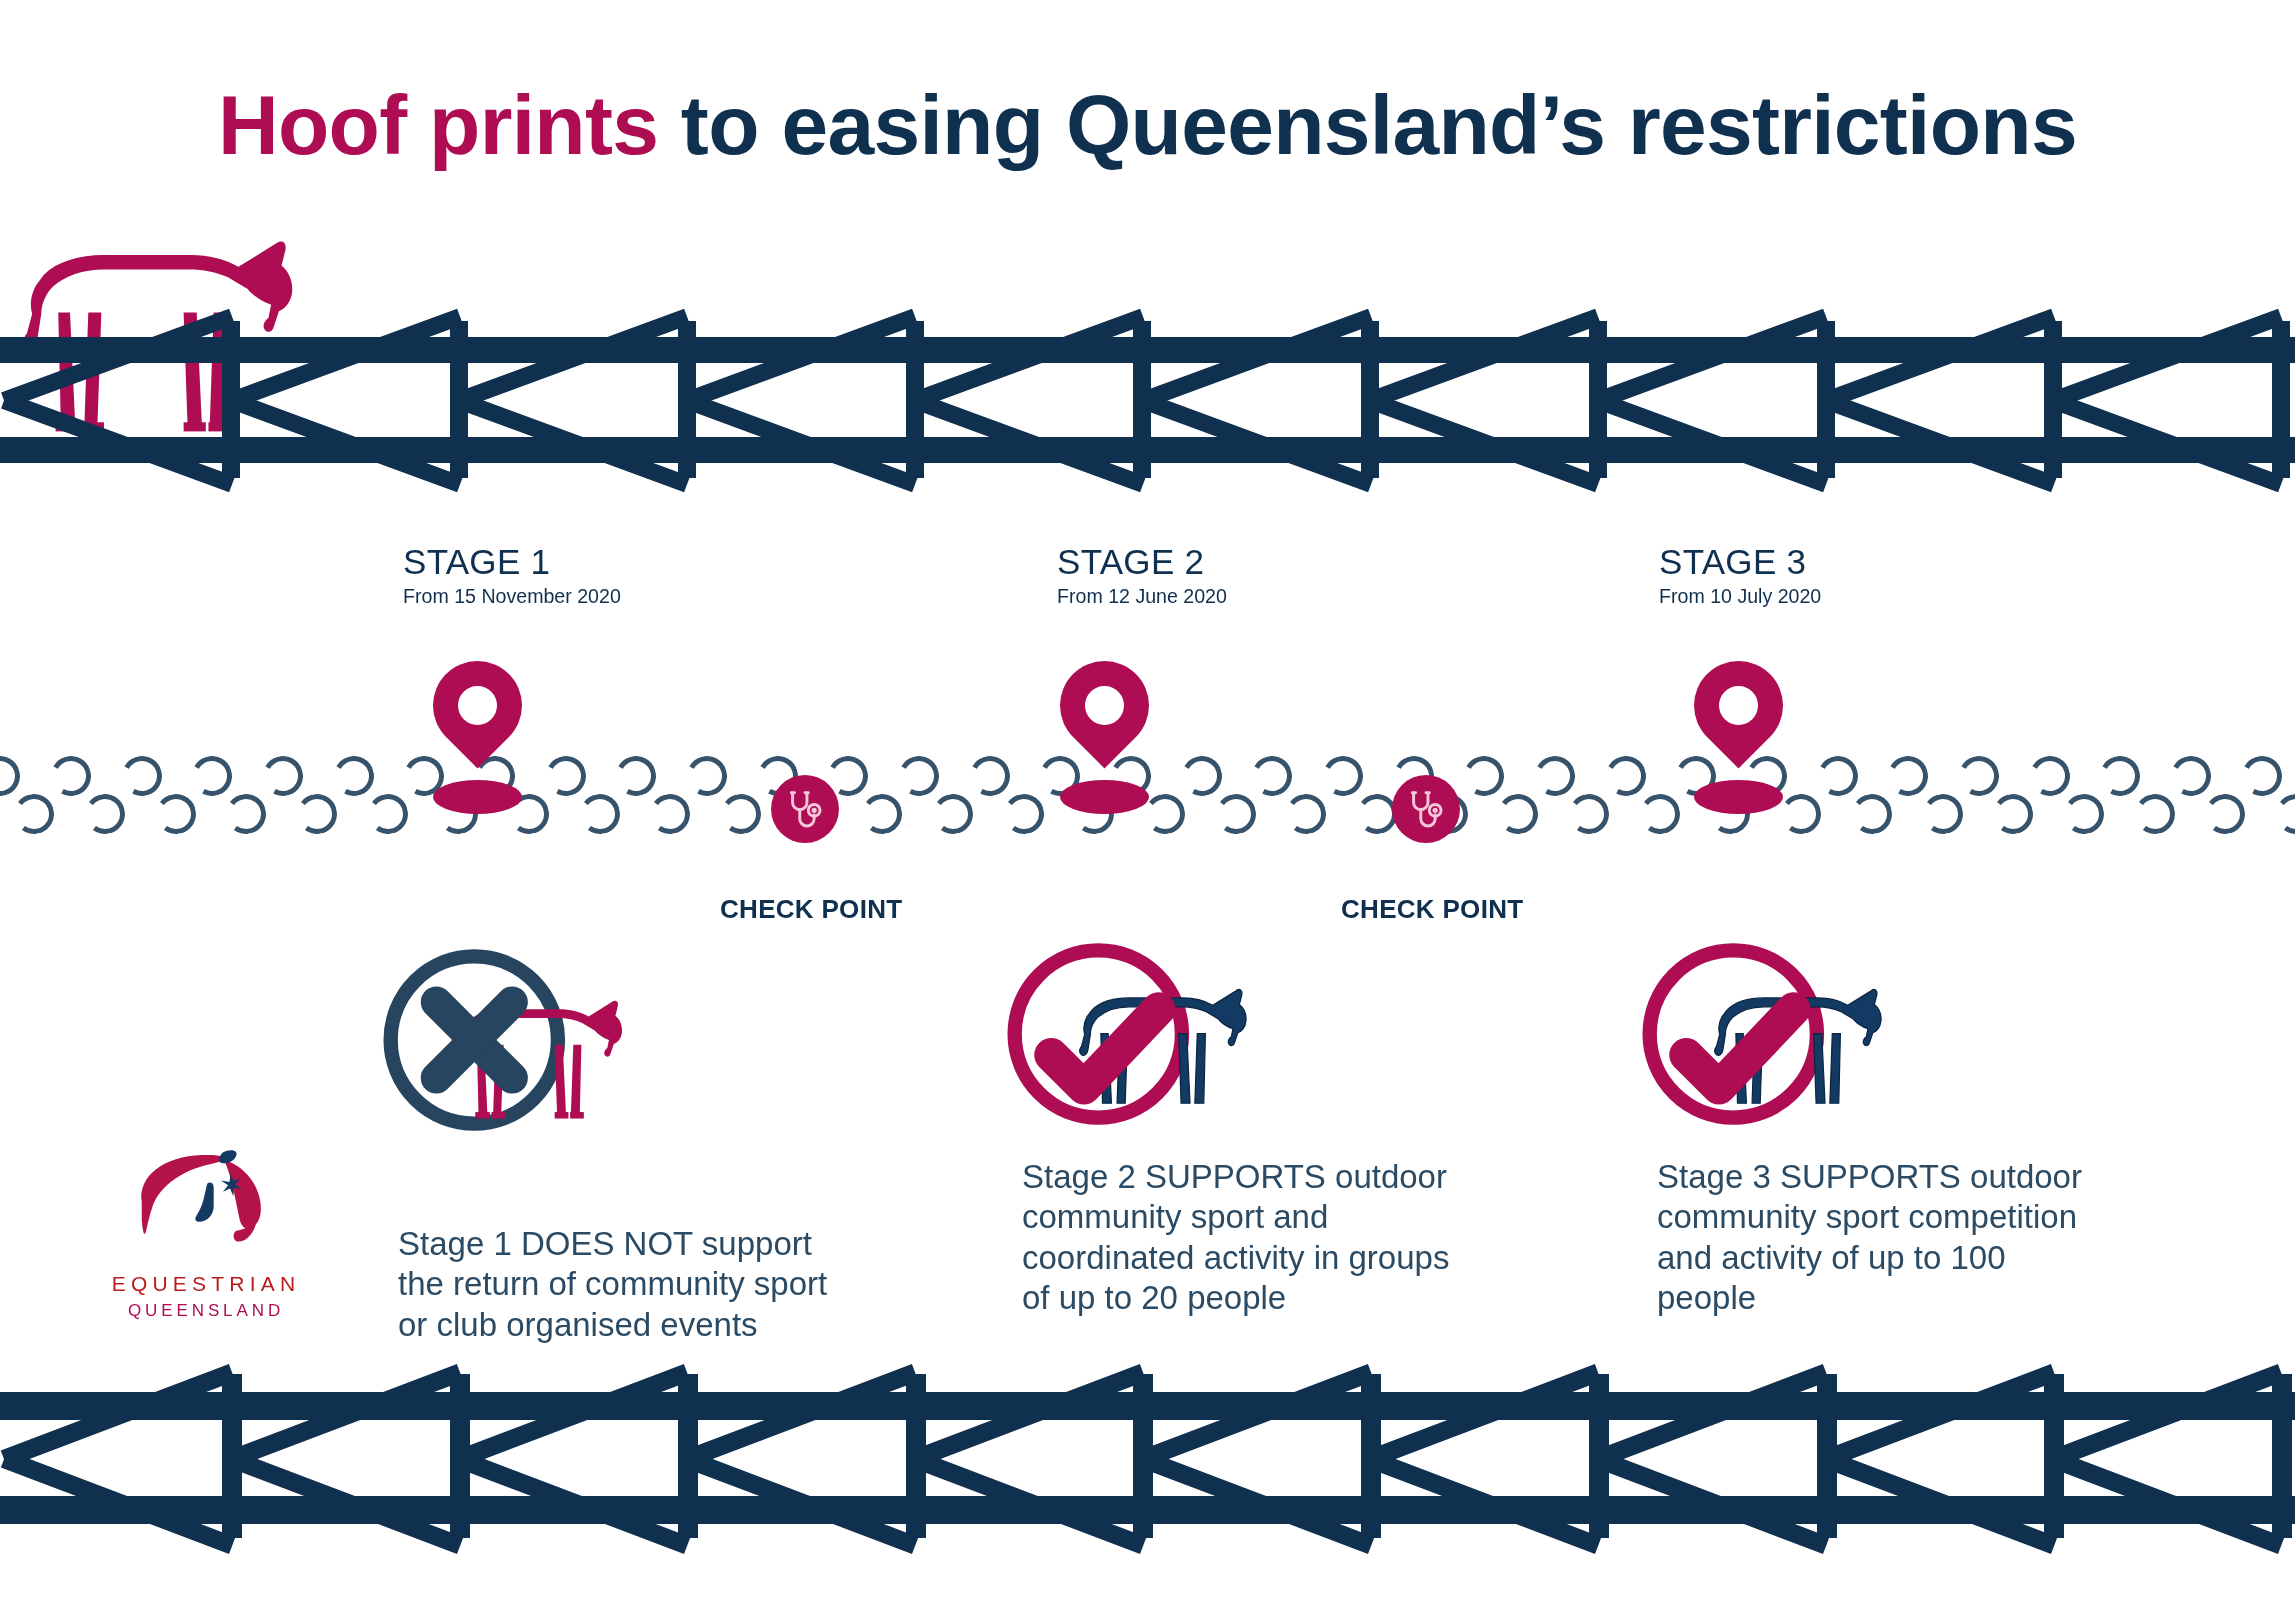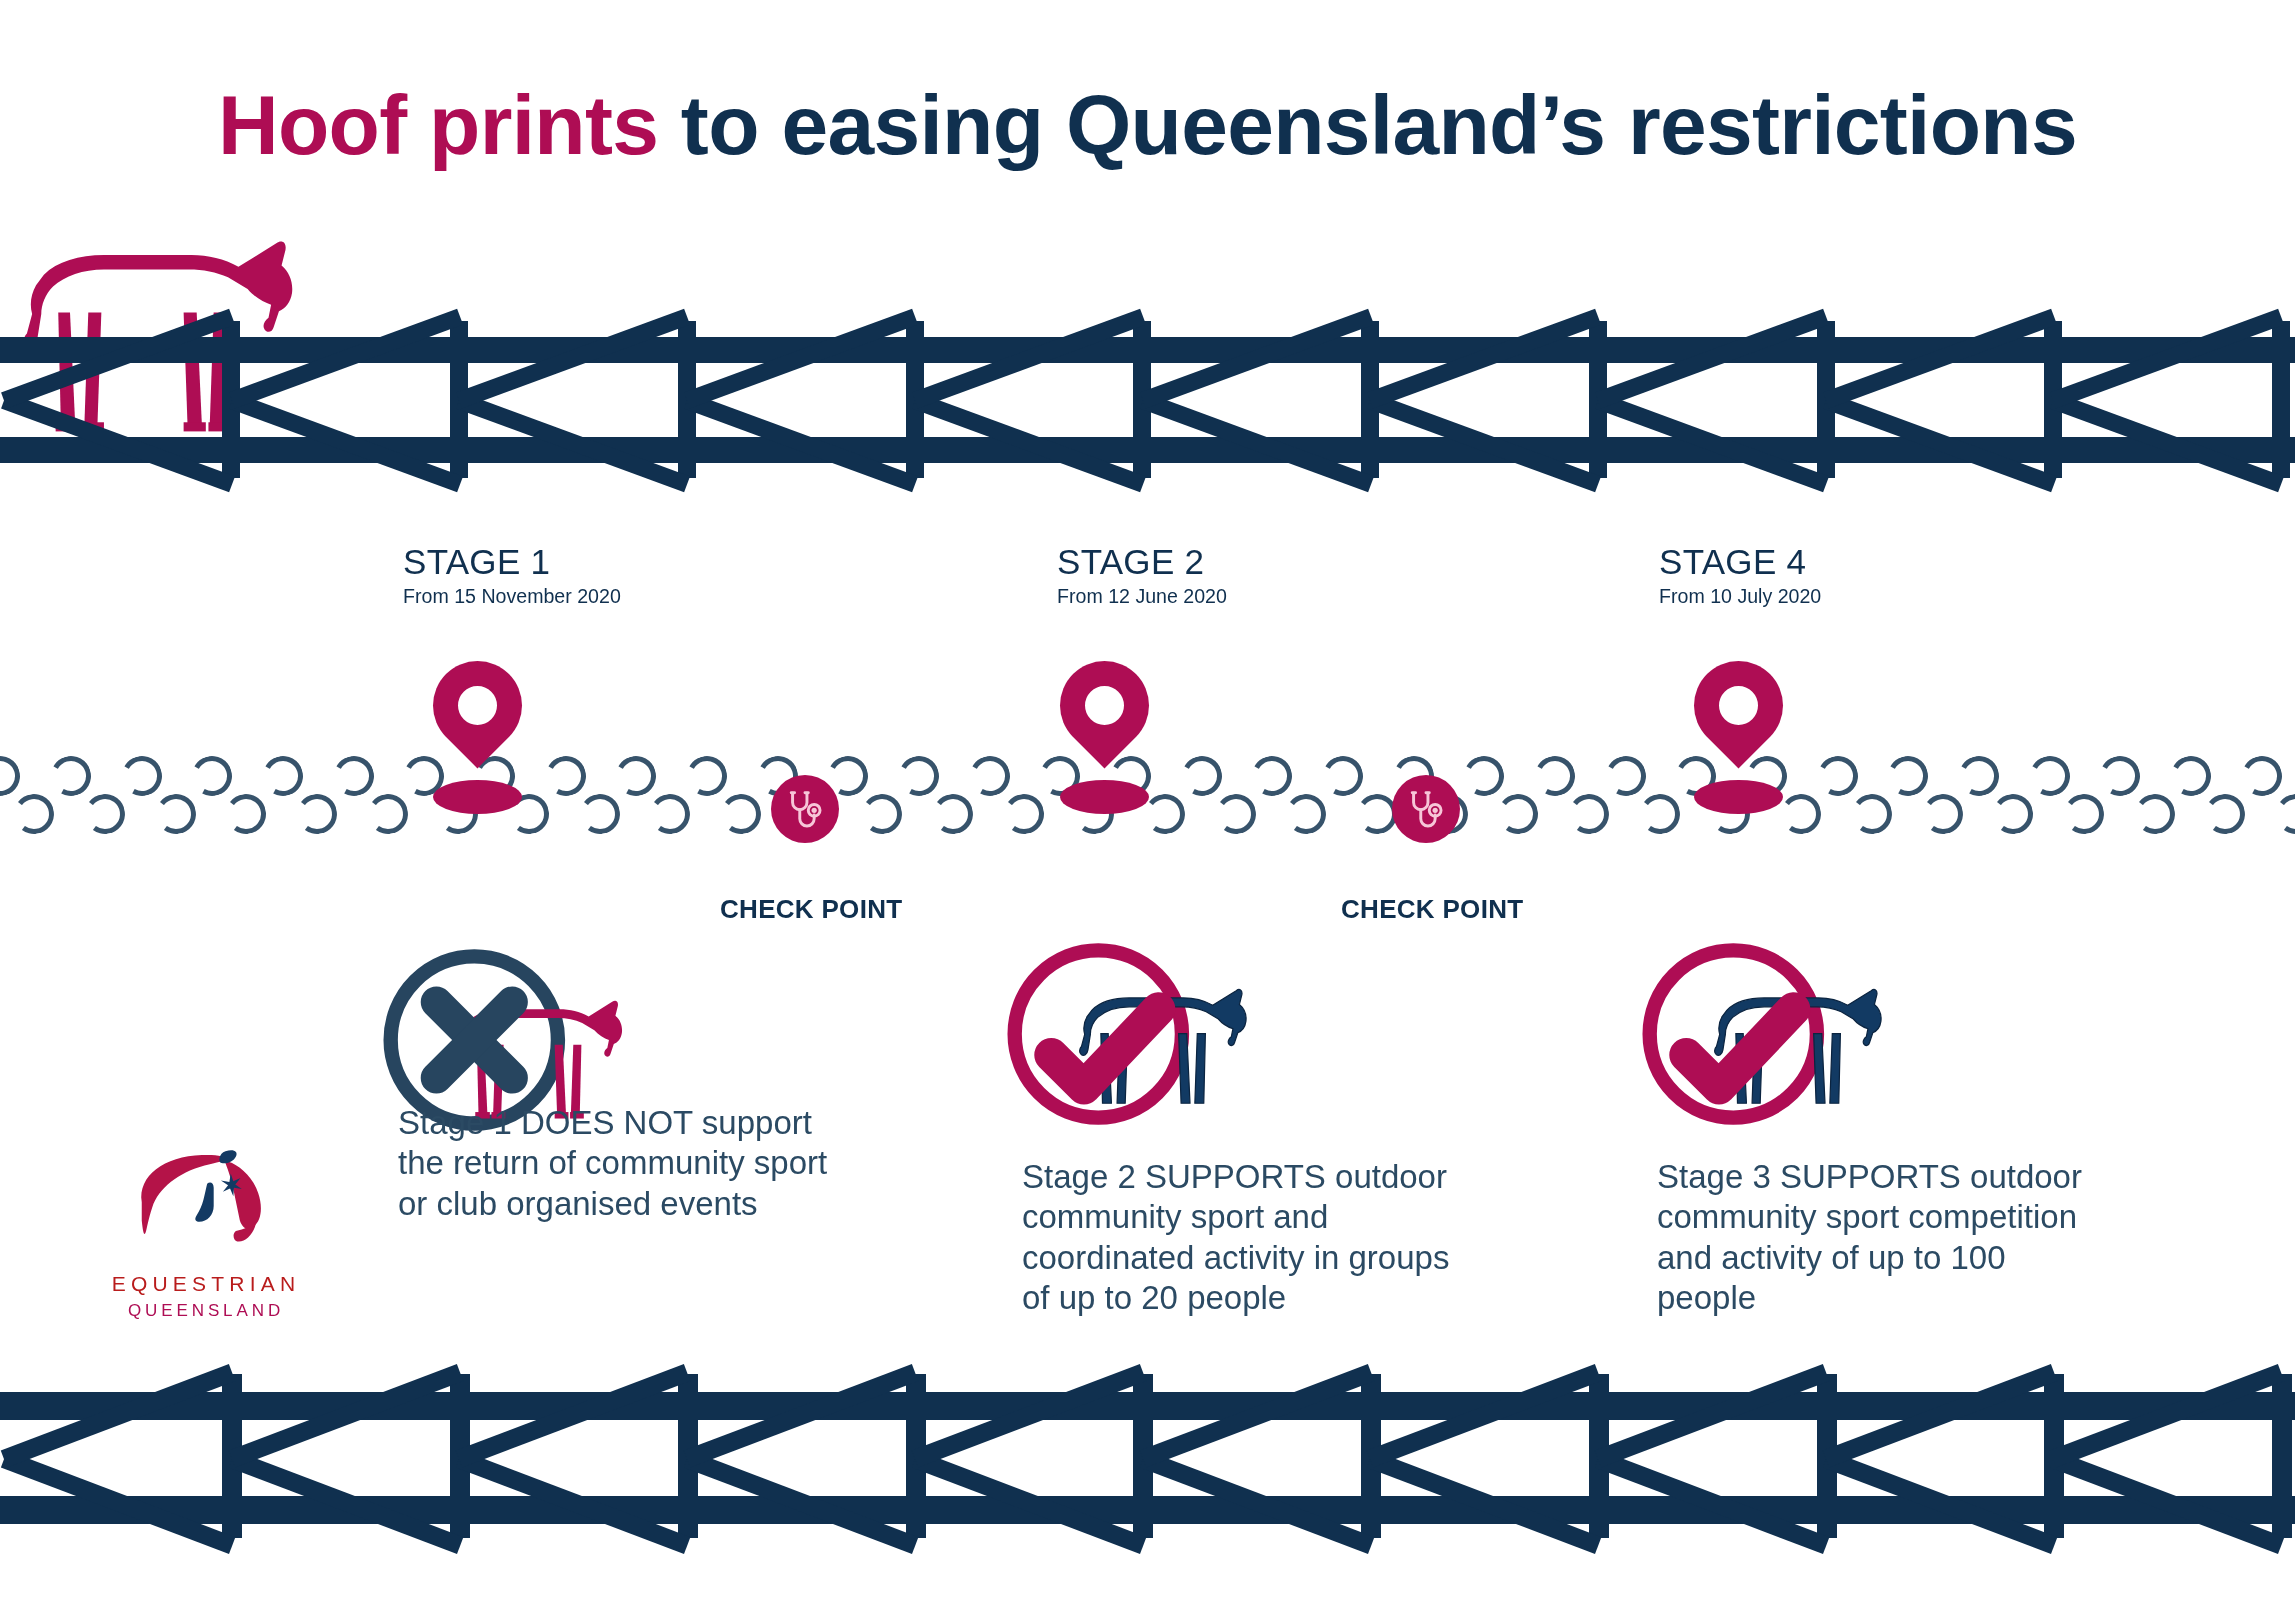--- a/index.html
+++ b/index.html
@@ -140,7 +140,7 @@
   <div class="st-date">From 12 June 2020</div>
 </div>
 <div class="col-head" style="left:1659px;top:544px;">
-  <div class="st-title">STAGE 4</div>
+  <div class="st-title">STAGE 3</div>
   <div class="st-date">From 10 July 2020</div>
 </div>
 

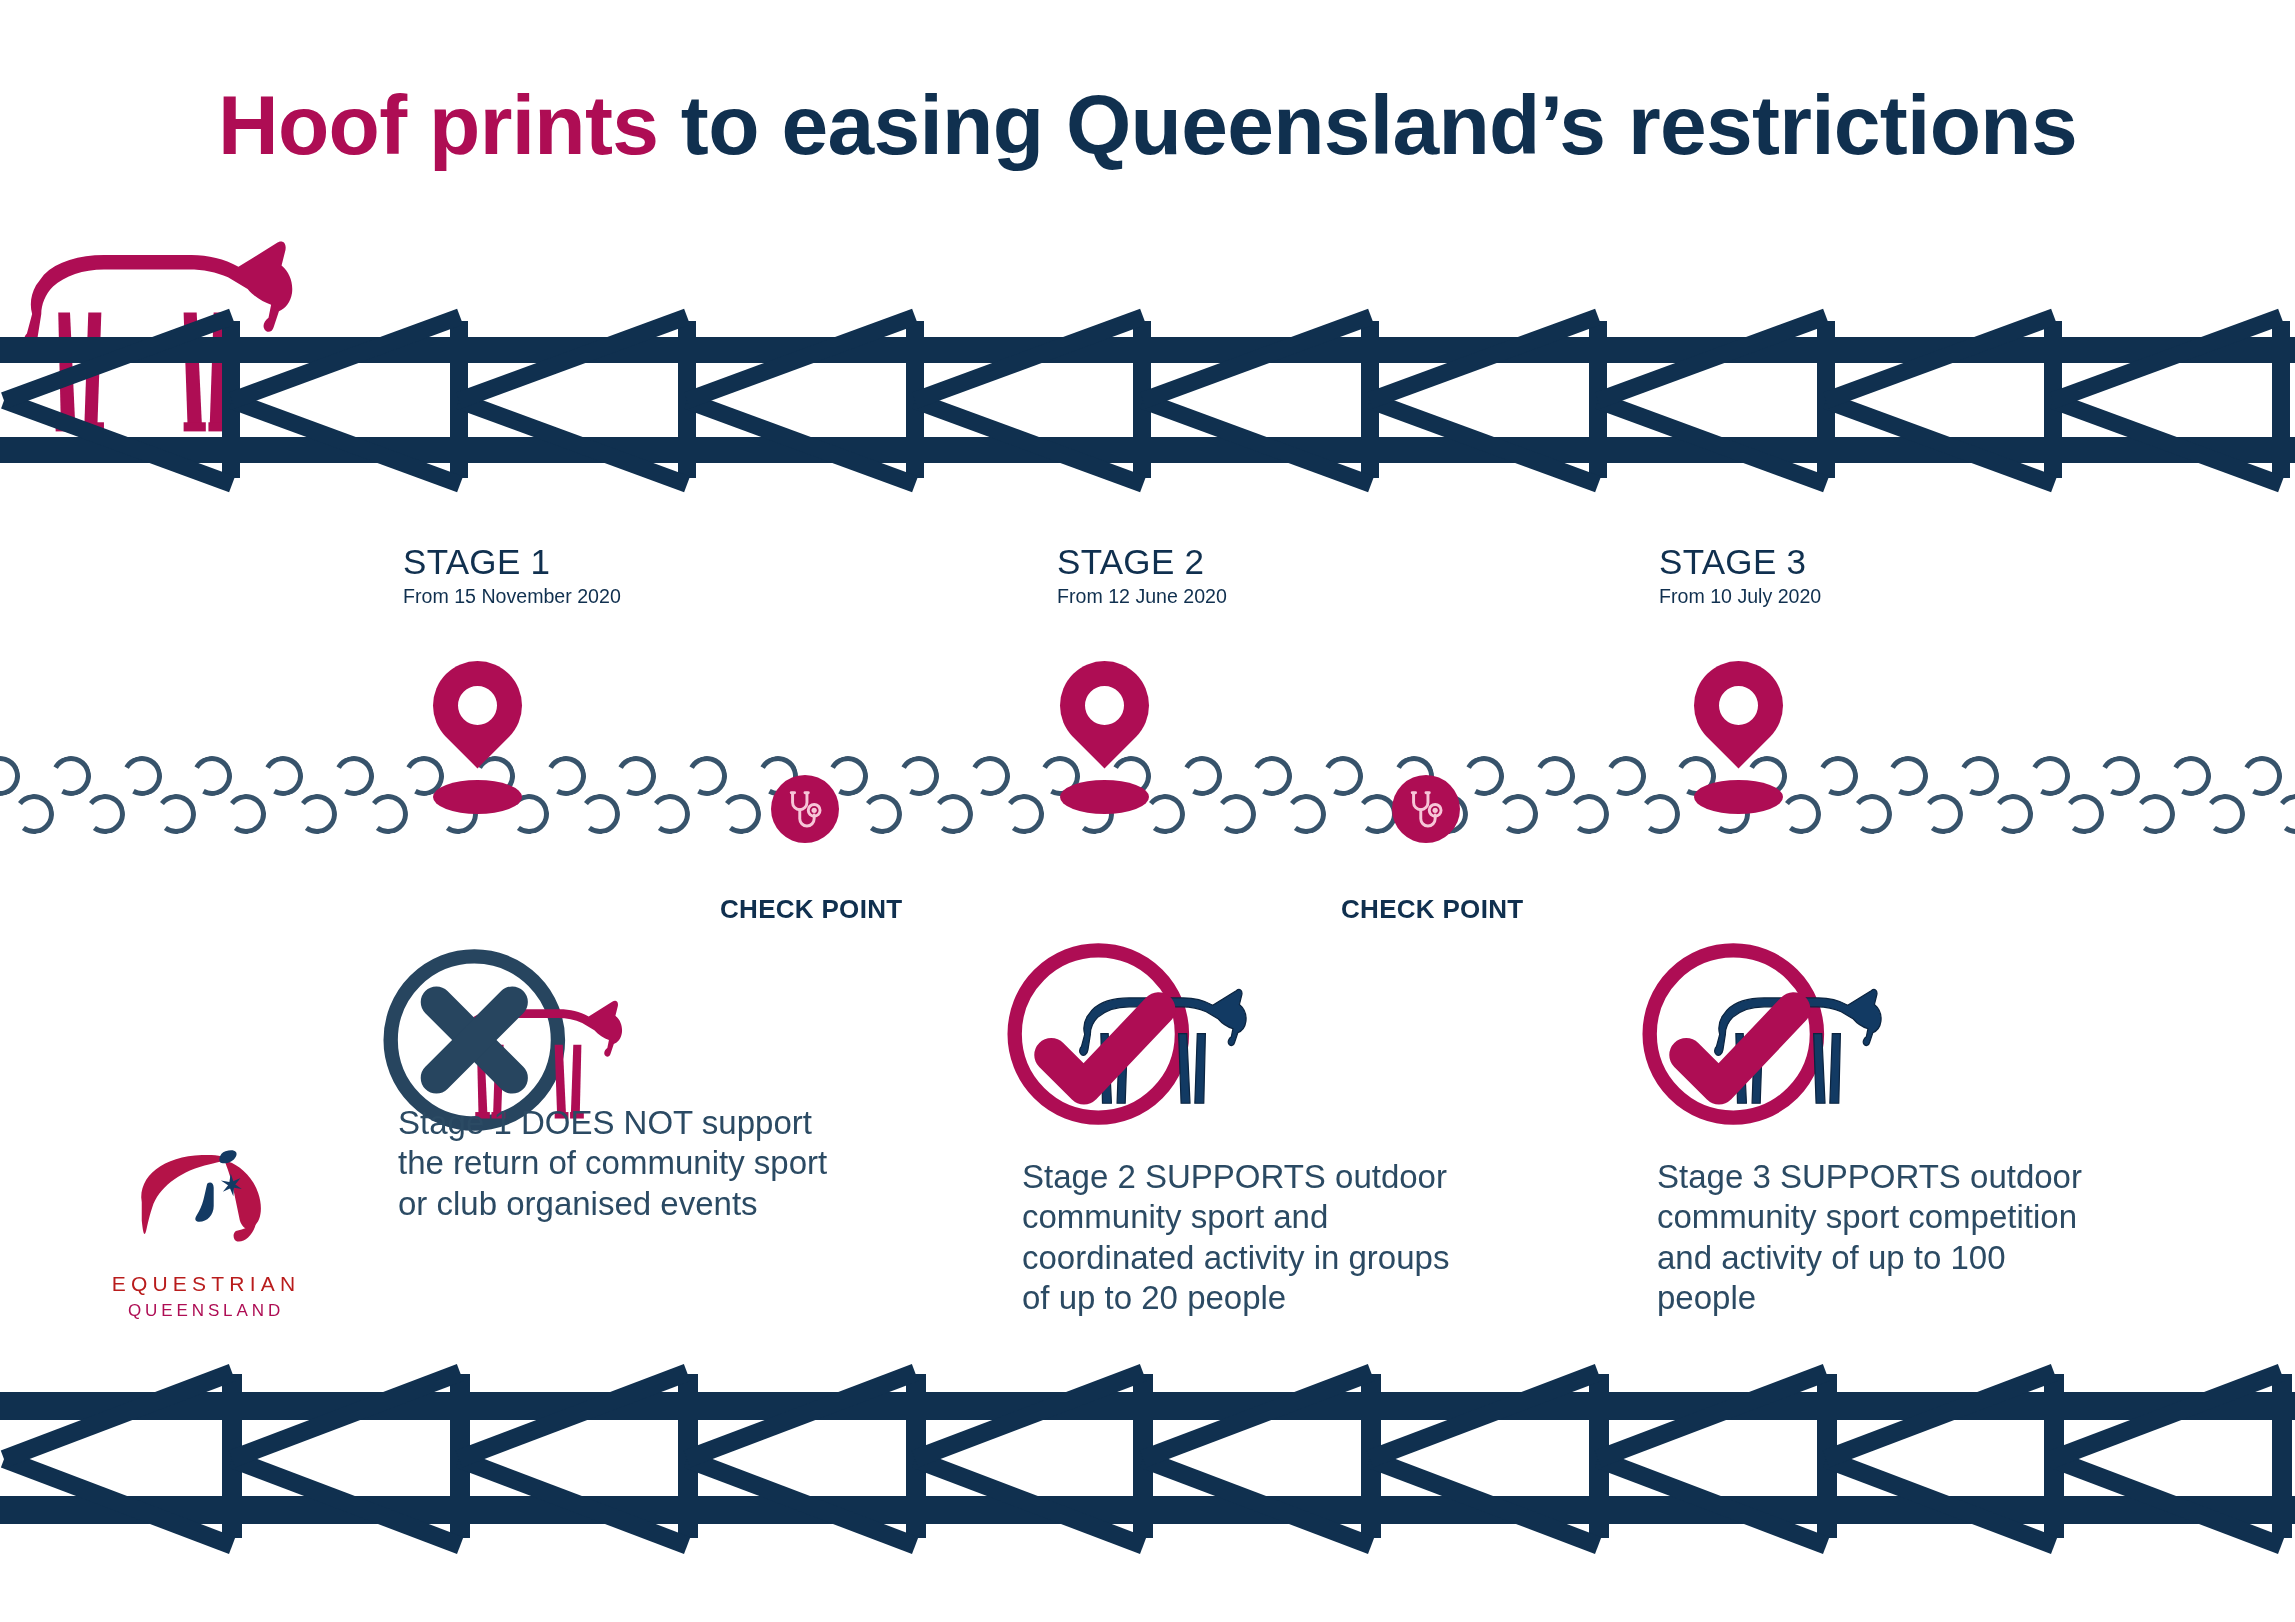--- a/index.html
+++ b/index.html
@@ -323,7 +323,7 @@
   </g>
 </svg>
 
-<div class="body-copy" style="left:398px;top:1103px;width:445px;">Stage 1 DOES NOT support the return of community sport or club organised events</div>
+<div class="body-copy" style="left:398px;top:1224px;width:445px;">Stage 1 DOES NOT support the return of community sport or club organised events</div>
 <div class="body-copy" style="left:1022px;top:1157px;width:452px;">Stage 2 SUPPORTS outdoor community sport and coordinated activity in groups of up to 20 people</div>
 <div class="body-copy" style="left:1657px;top:1157px;width:452px;">Stage 3 SUPPORTS outdoor community sport competition and activity of up to 100 people</div>
 

